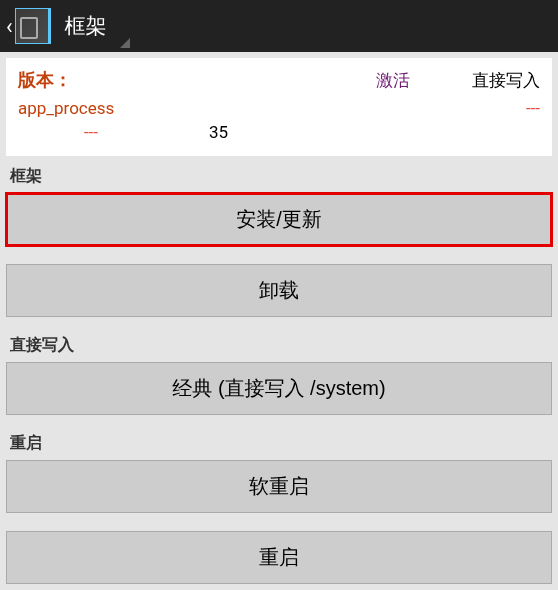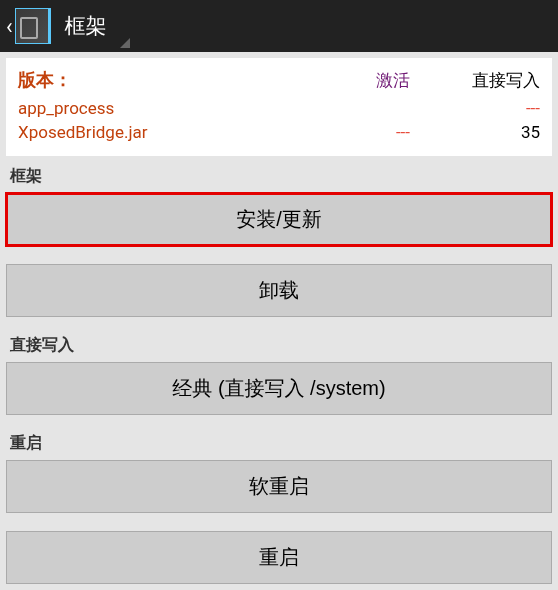--- a/index.html
+++ b/index.html
@@ -152,7 +152,6 @@
       <div class="col-active red-dash">---</div>
     </div>
     <div class="info-row">
-      <div class="col-name">XposedBridge.jar</div>
       <div class="col-active red-dash">---</div>
       <div class="col-bundled">35</div>
     </div>

